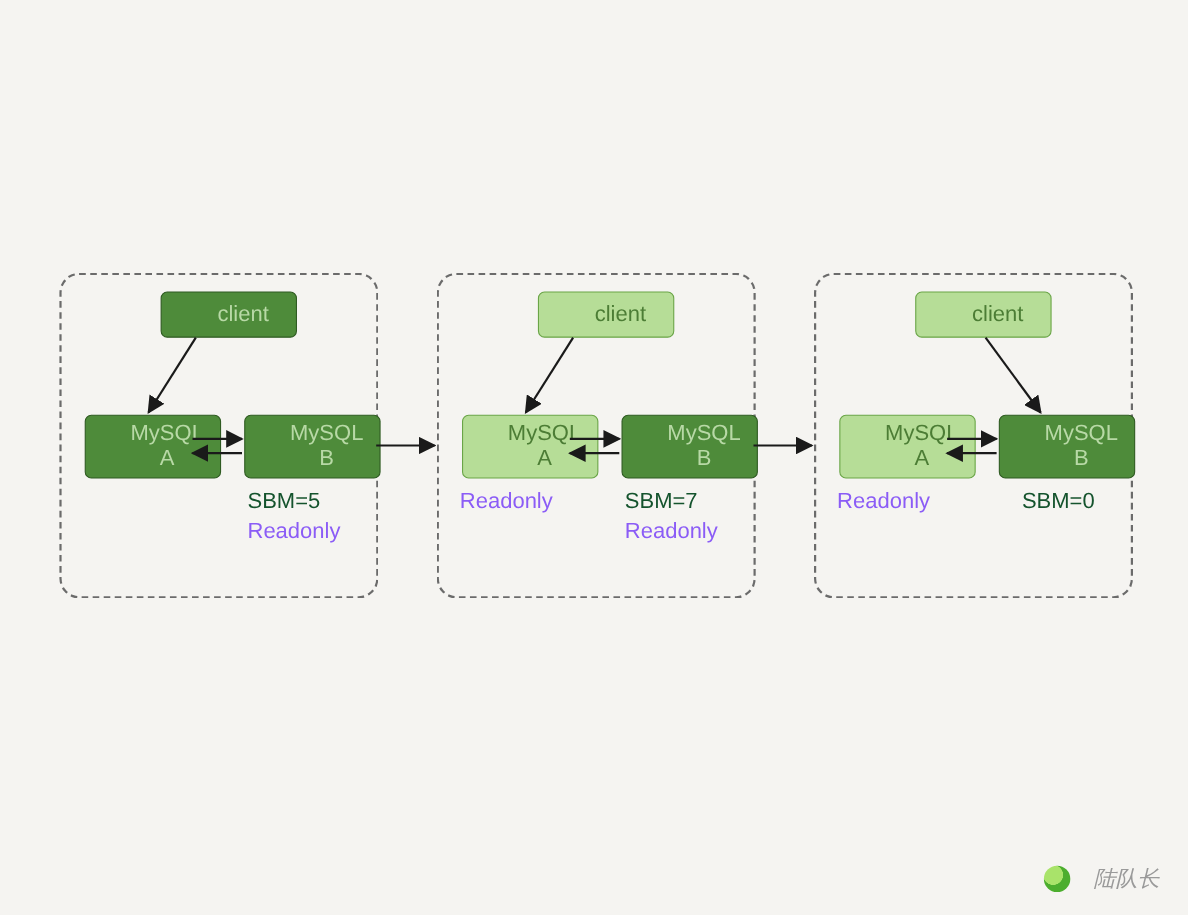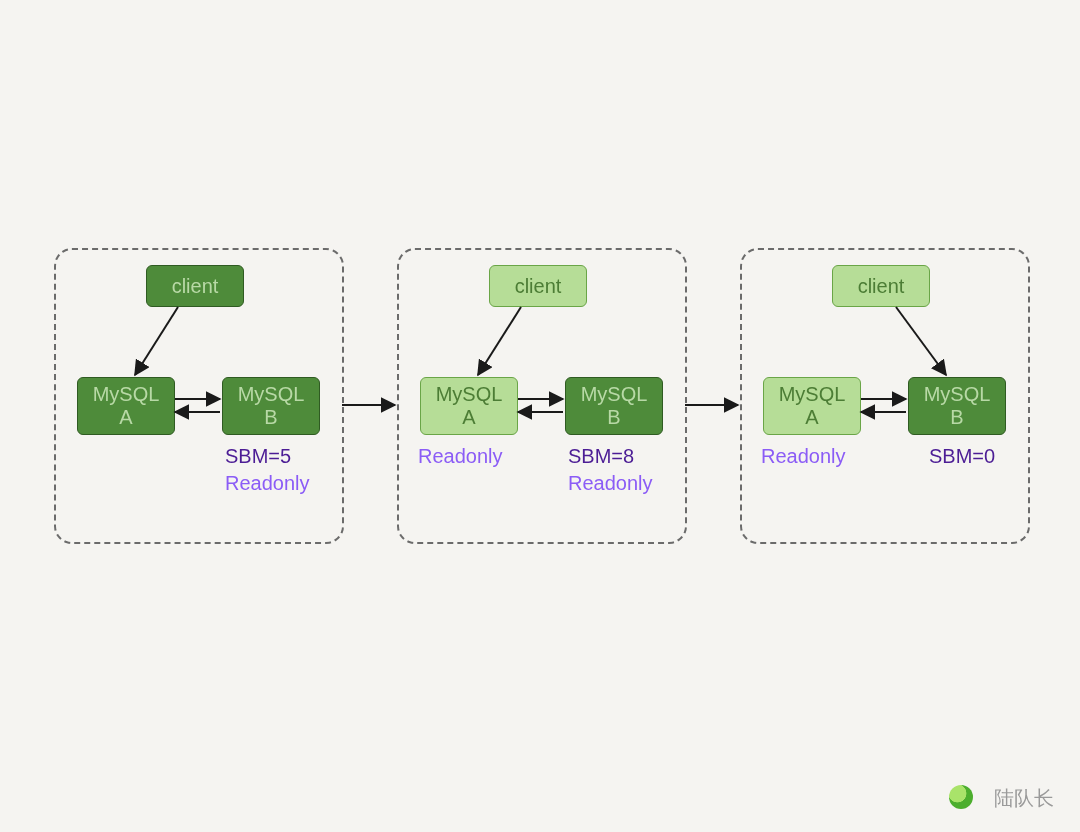--- a/index.html
+++ b/index.html
@@ -30,6 +30,7 @@
     white-space: pre-line;
     line-height: 1.15;
     font-size: 20px;
+    padding-left: 26px;
   }
   .box.dark {
     background: #4e8b3a;

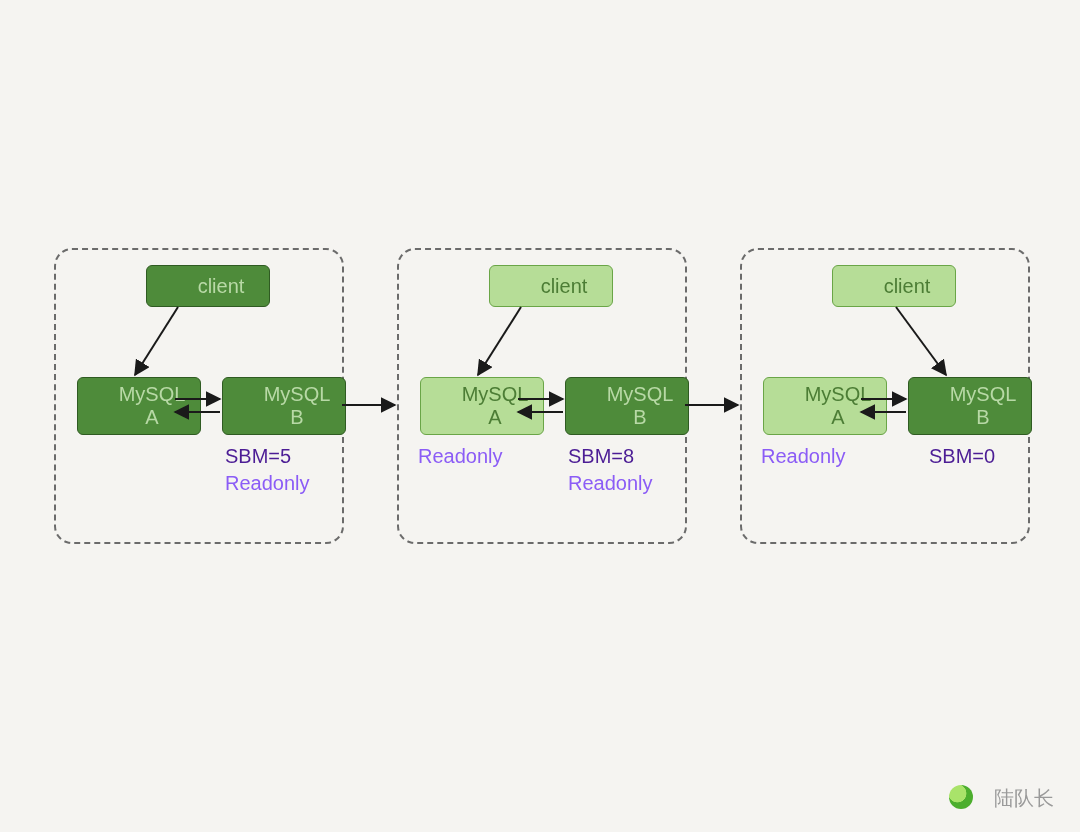--- a/index.html
+++ b/index.html
@@ -46,7 +46,7 @@
   .label {
     position: absolute;
     font-size: 20px;
-    color: #4c1d95;
+    color: #14532d;
   }
   .label.red { color: #8b5cf6; }
 

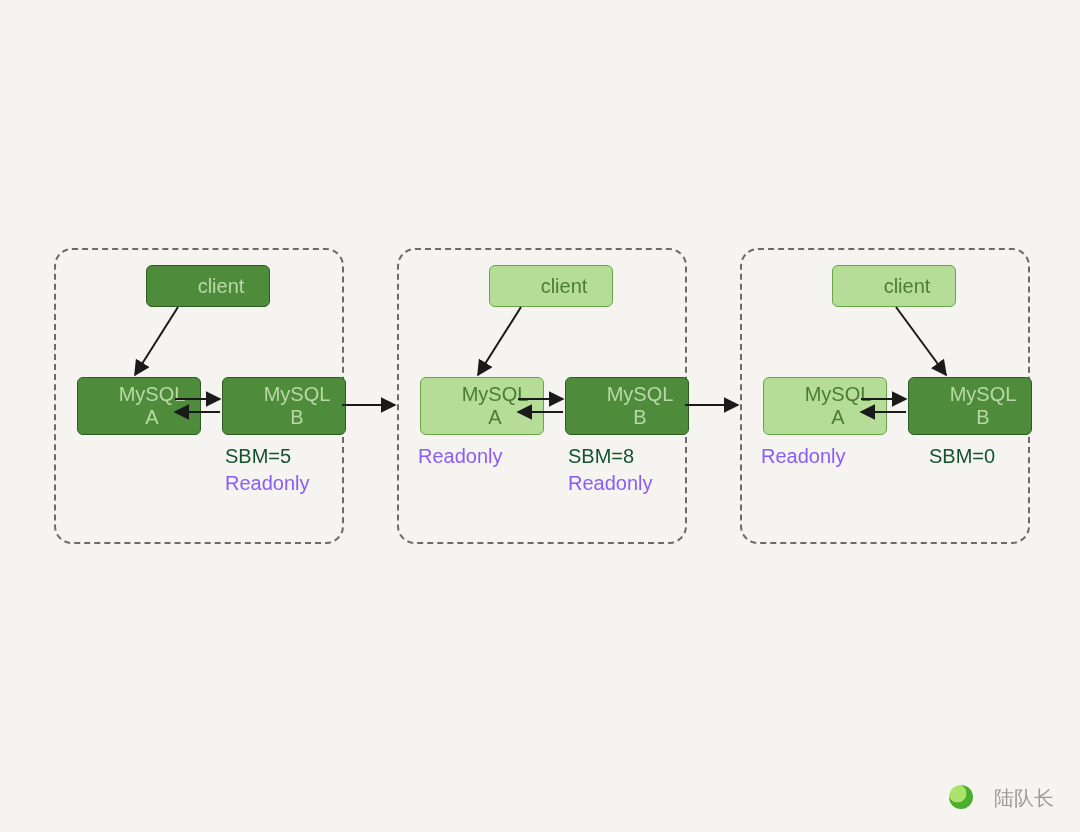--- a/index.html
+++ b/index.html
@@ -91,7 +91,7 @@
   <div class="box dark" id="p2-b" style="left:565px; top:377px; width:96px; height:56px;">MySQL
 B</div>
   <div class="label red" style="left:418px; top:445px;">Readonly</div>
-  <div class="label" style="left:568px; top:445px;">SBM=8</div>
+  <div class="label" style="left:568px; top:445px;">SBM=7</div>
   <div class="label red" style="left:568px; top:472px;">Readonly</div>
 
   <div class="panel" style="left:740px; top:248px; width:286px; height:292px;"></div>

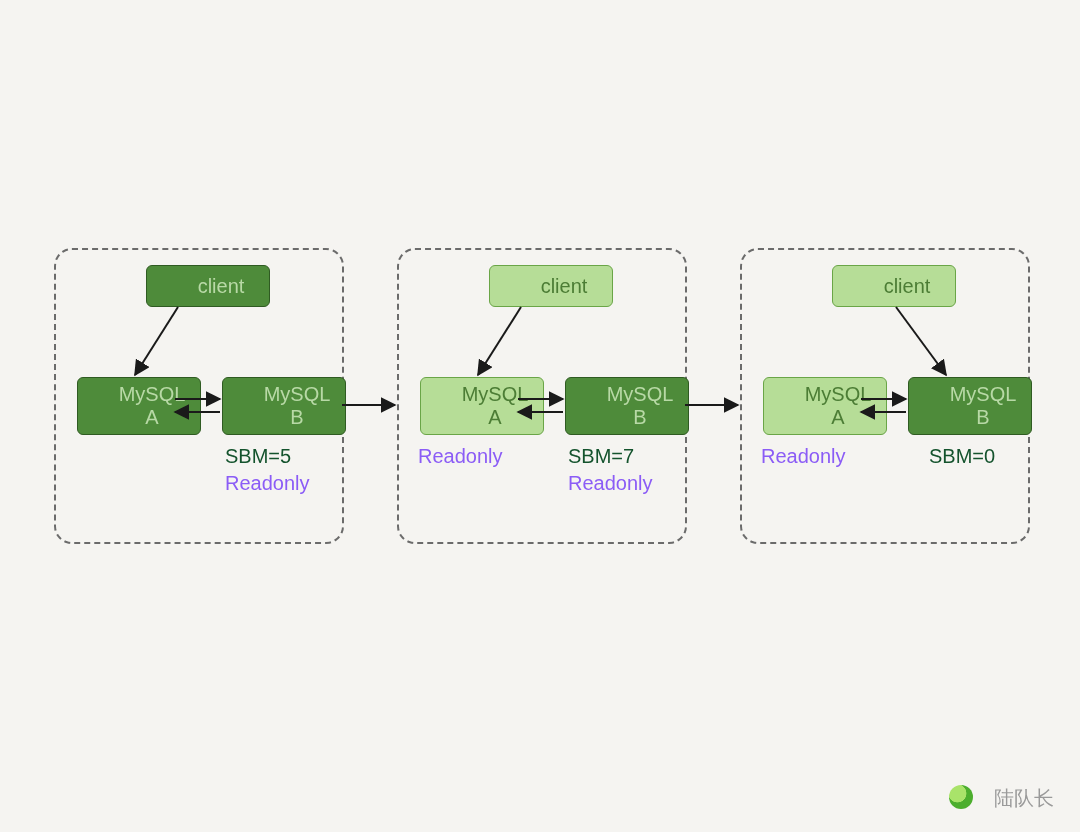--- a/index.html
+++ b/index.html
@@ -55,11 +55,12 @@
     right: 26px;
     bottom: 20px;
     display: flex;
-    align-items: flex-start;
+    align-items: center;
     gap: 21px;
     color: #9a9a9a;
     font-family: sans-serif;
     font-size: 20px;
+    font-style: italic;
   }
   .watermark .logo {
     width: 24px; height: 24px;

